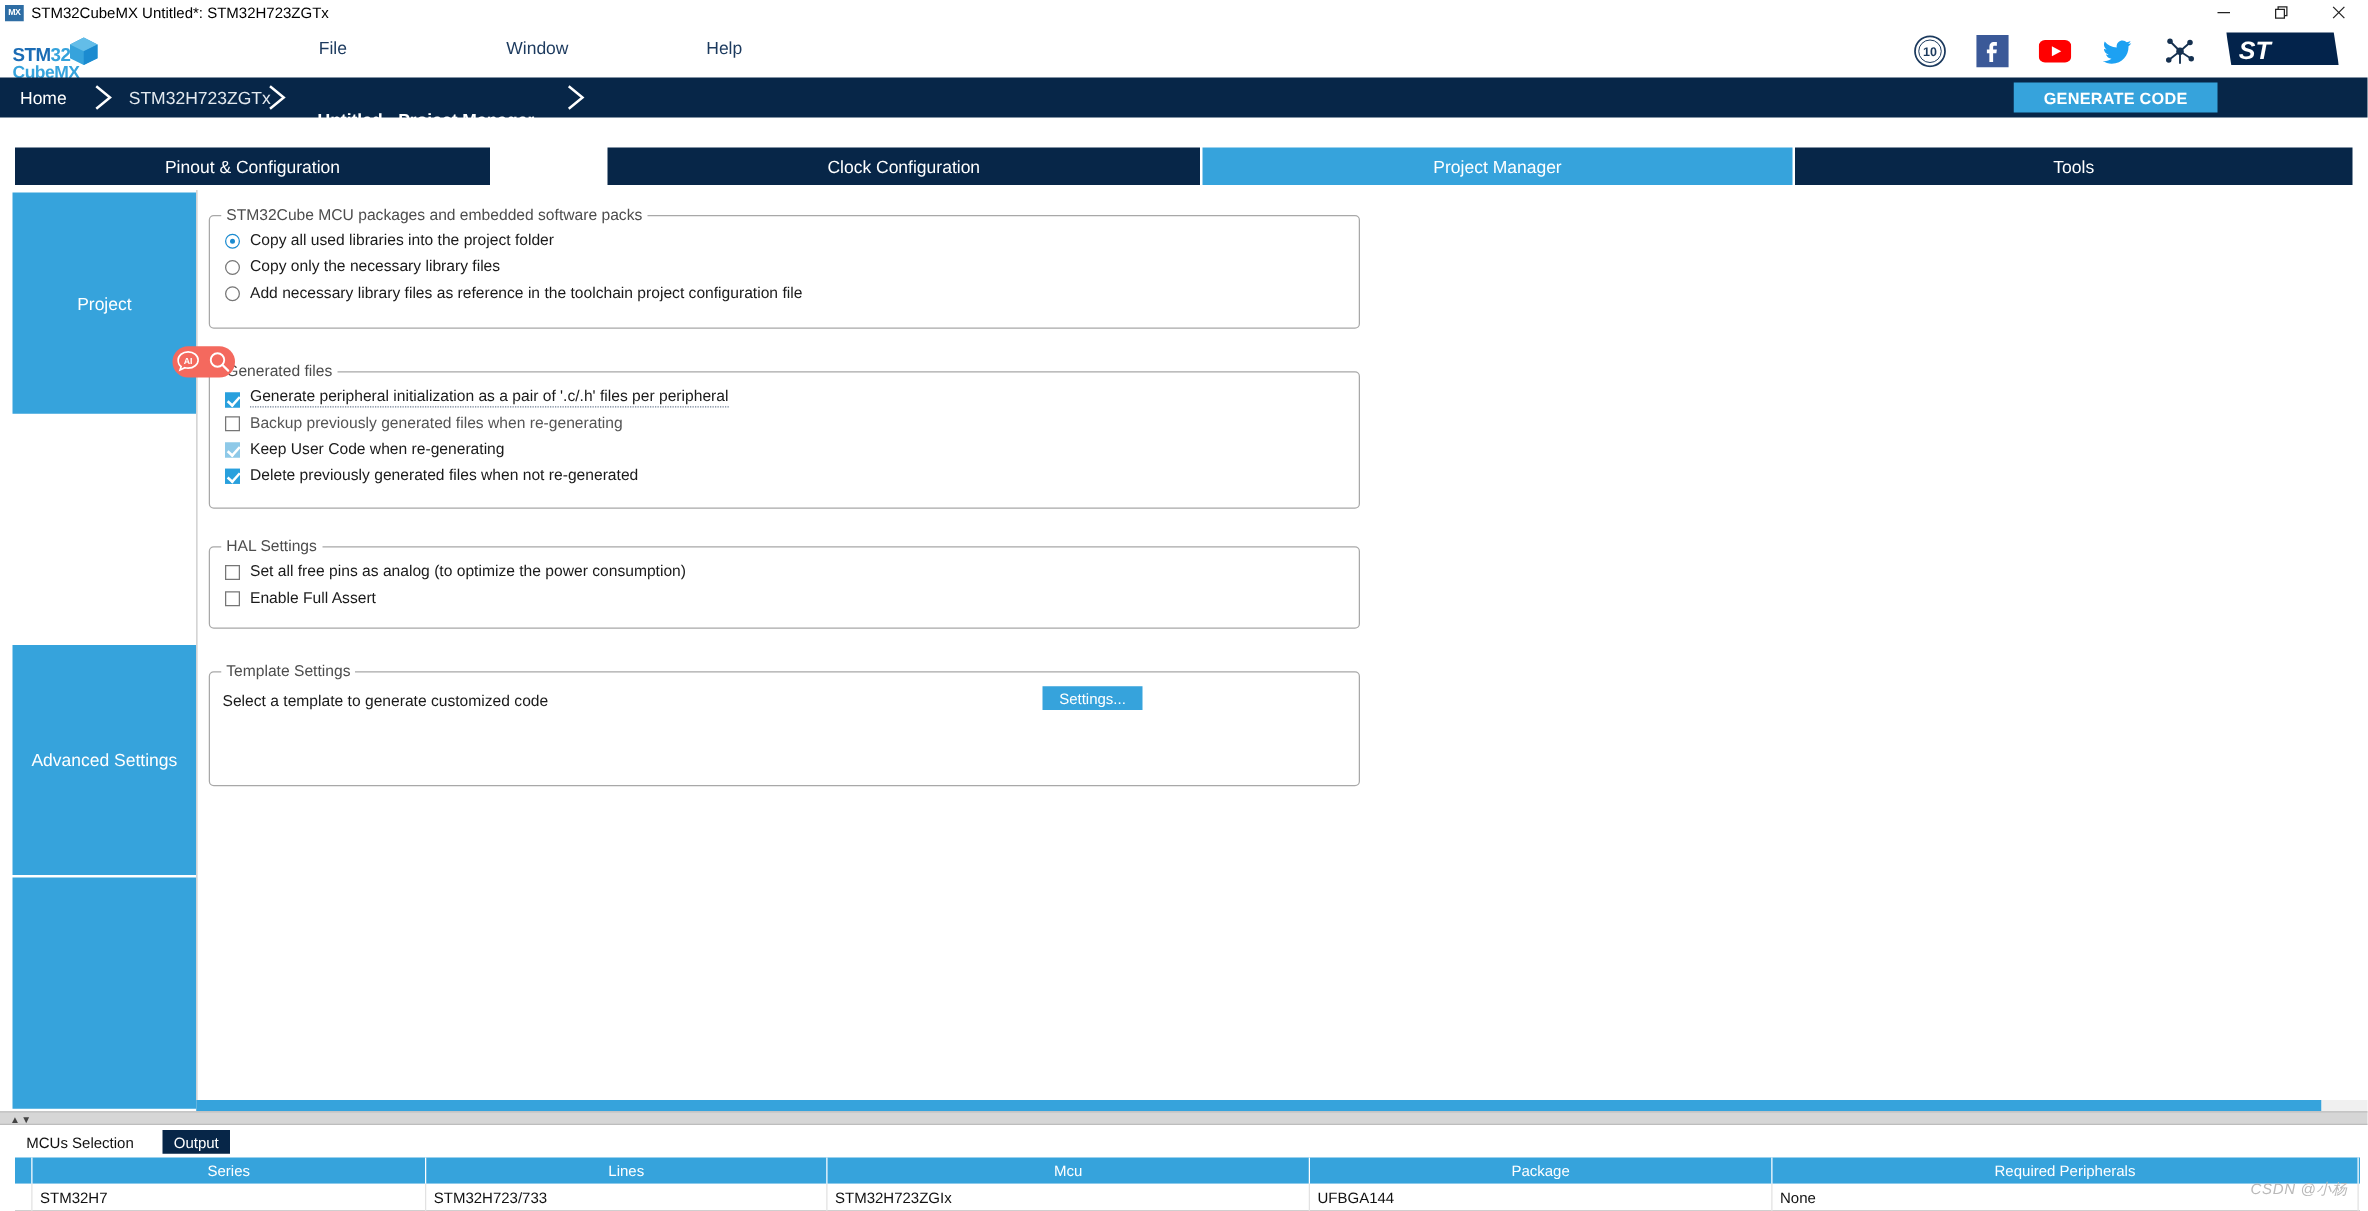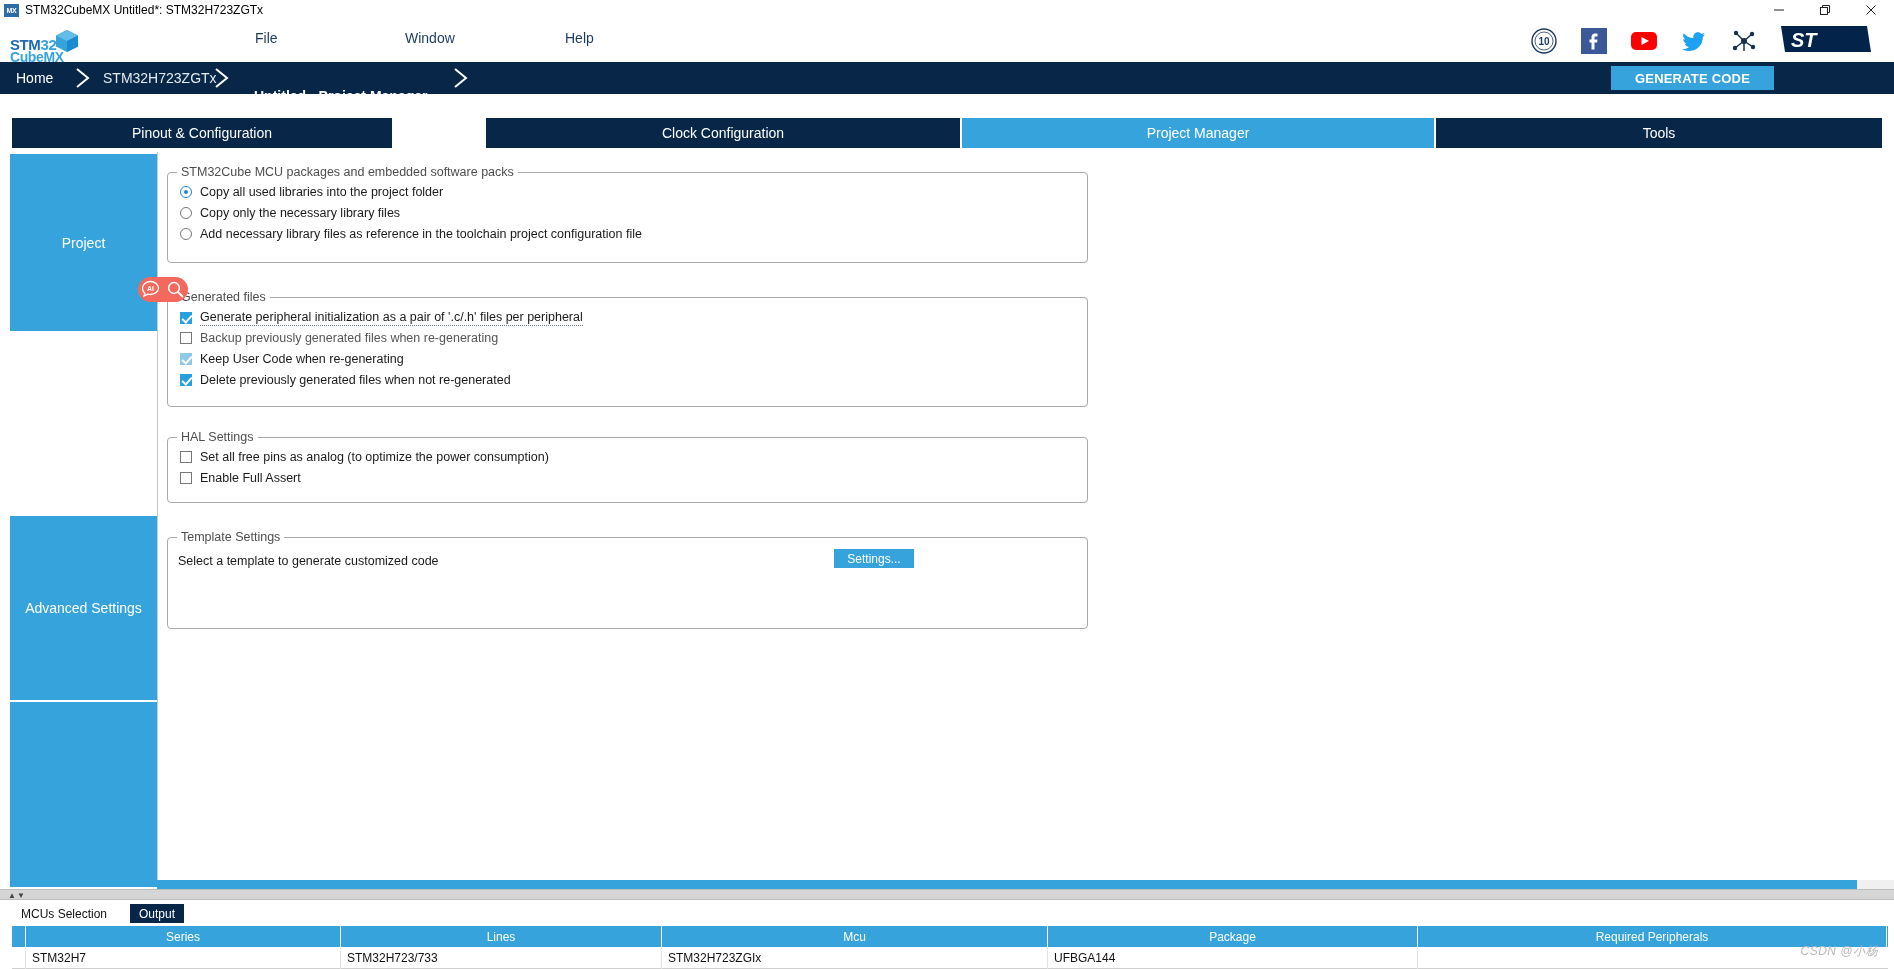--- a/index.html
+++ b/index.html
@@ -146,7 +146,7 @@
   .gb4 { left: 9px; top: 385px; width: 921px; height: 92px; }
 
   .opt {
-    position: absolute; display: flex; align-items: center;
+    position: absolute; display: flex; align-items: flex-end;
     font-size: 12.5px; color: #1a1a1a; cursor: pointer;
   }
   .opt .lbl { margin-left: 8px; white-space: nowrap; }

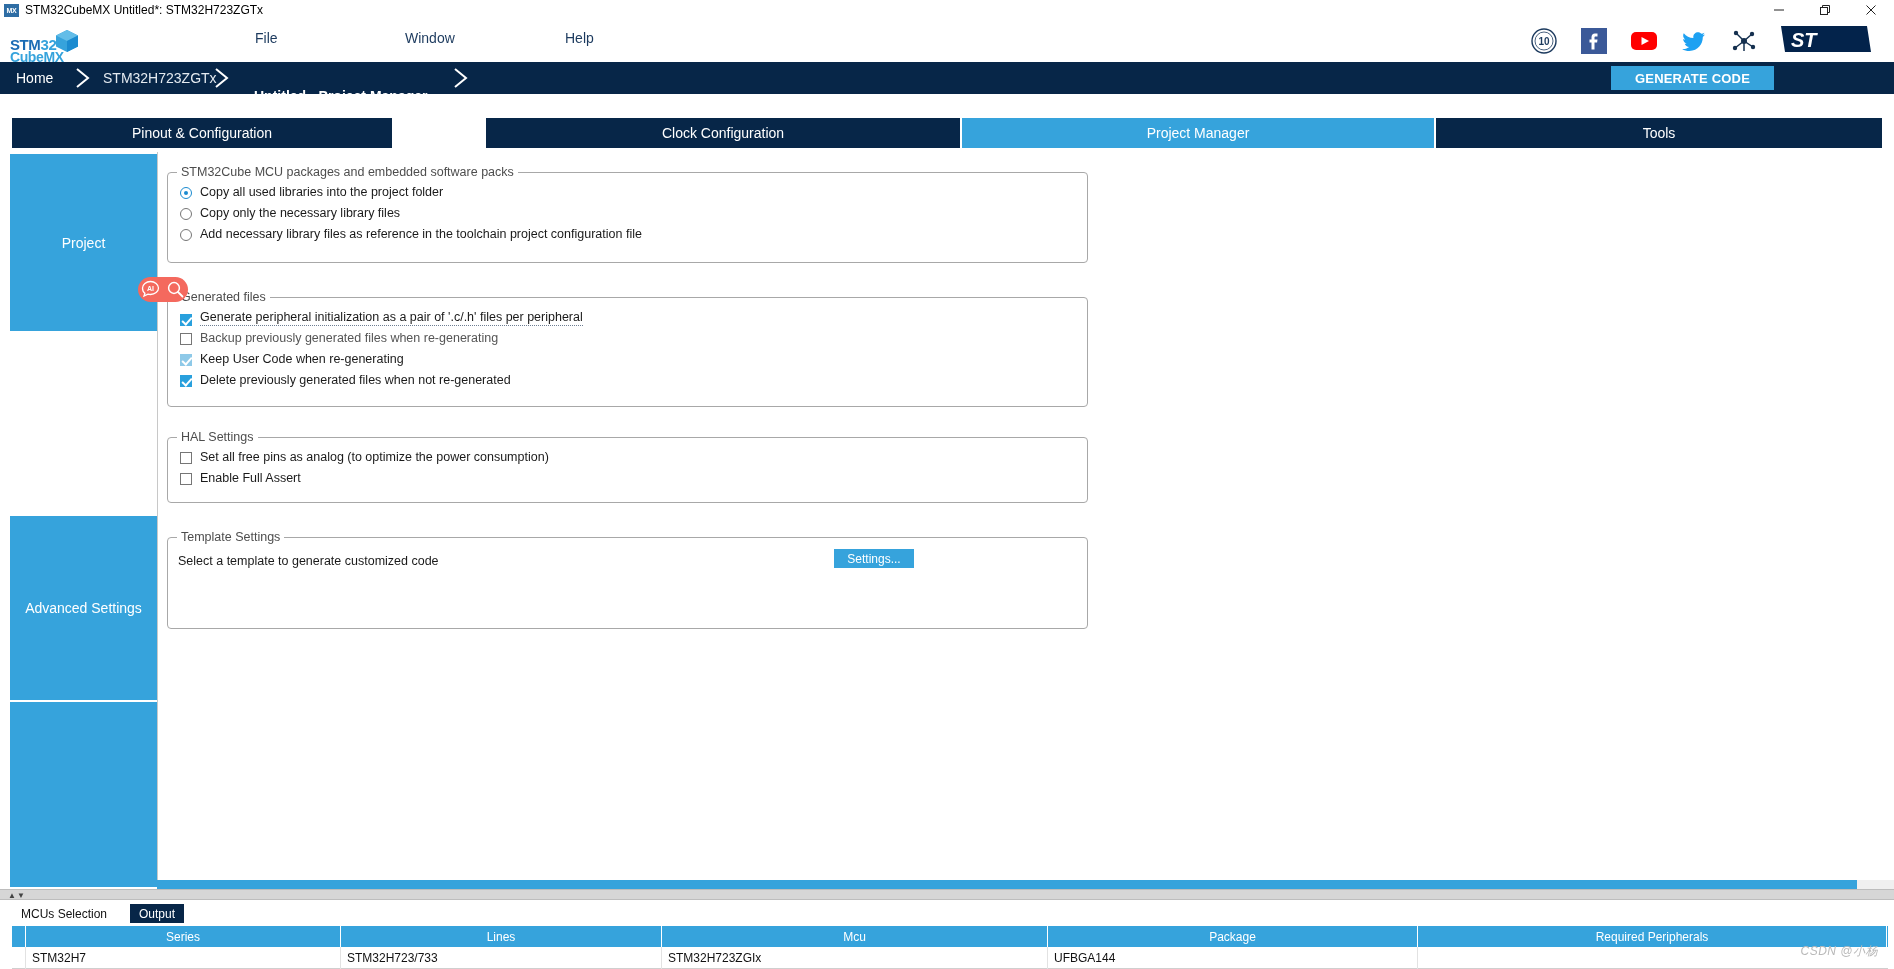--- a/index.html
+++ b/index.html
@@ -490,6 +490,7 @@
     <div class="td" style="width:321px">STM32H723/733</div>
     <div class="td" style="width:386px">STM32H723ZGIx</div>
     <div class="td" style="width:370px">UFBGA144</div>
+    <div class="td" style="width:469px">None</div>
   </div>
 </div>
 

